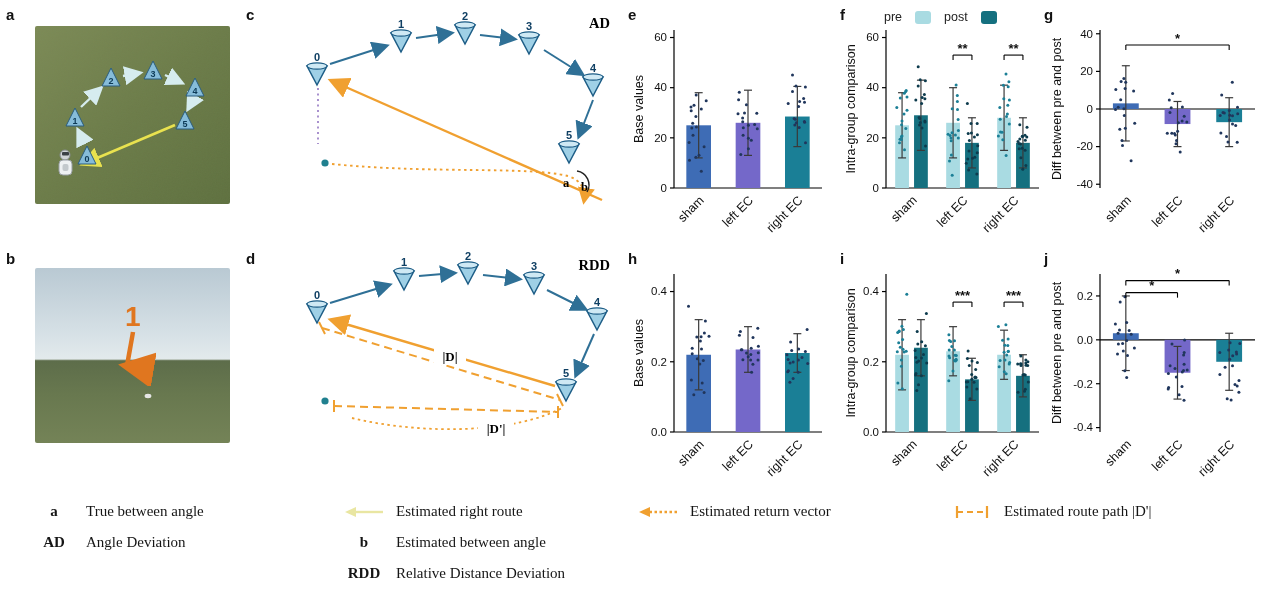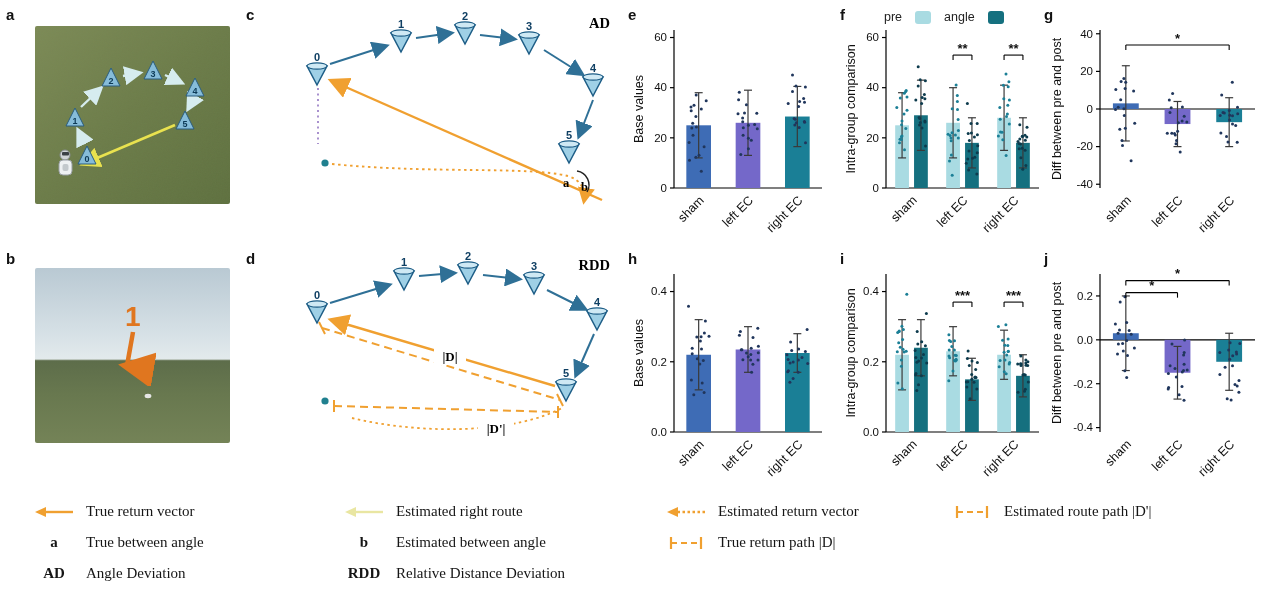--- a/index.html
+++ b/index.html
@@ -895,7 +895,7 @@
   <div class="fig-legend">
     <span>pre</span>
     <span class="sw" style="background: rgb(169, 219, 226);"></span>
-    <span>angle</span>
+    <span>post</span>
     <span class="sw" style="background: rgb(21, 112, 127);"></span>
   </div>
 

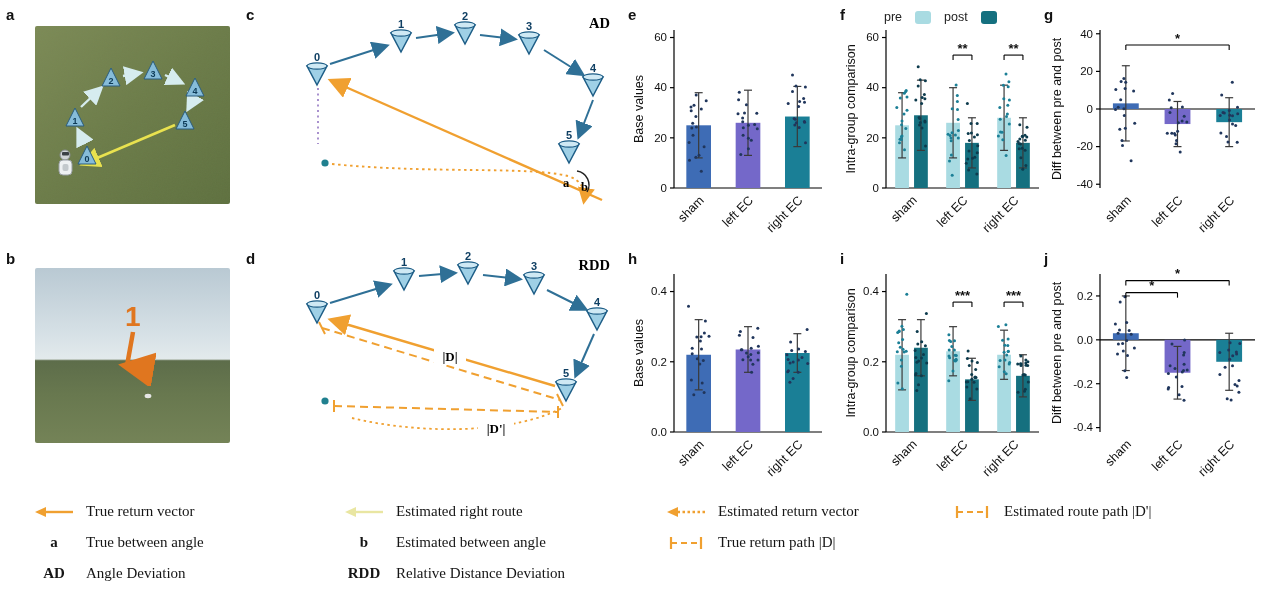--- a/index.html
+++ b/index.html
@@ -902,15 +902,6 @@
   <div class="legend">
     <div class="lcol" id="lcol1">
       <div class="lrow">
-        <span class="licon">
-          <svg width="46" height="18" viewBox="0 0 46 18">
-              <line x1="42" y1="9" x2="13" y2="9" stroke="#f0a030" stroke-width="2.4"></line>
-              <polygon points="4,9 15,4 15,14" fill="#f0a030"></polygon>
-            </svg>
-        </span>
-        <span class="llabel">True return vector</span>
-      </div>
-      <div class="lrow">
         <span class="licon lsym">a</span>
         <span class="llabel">True between angle</span>
       </div>

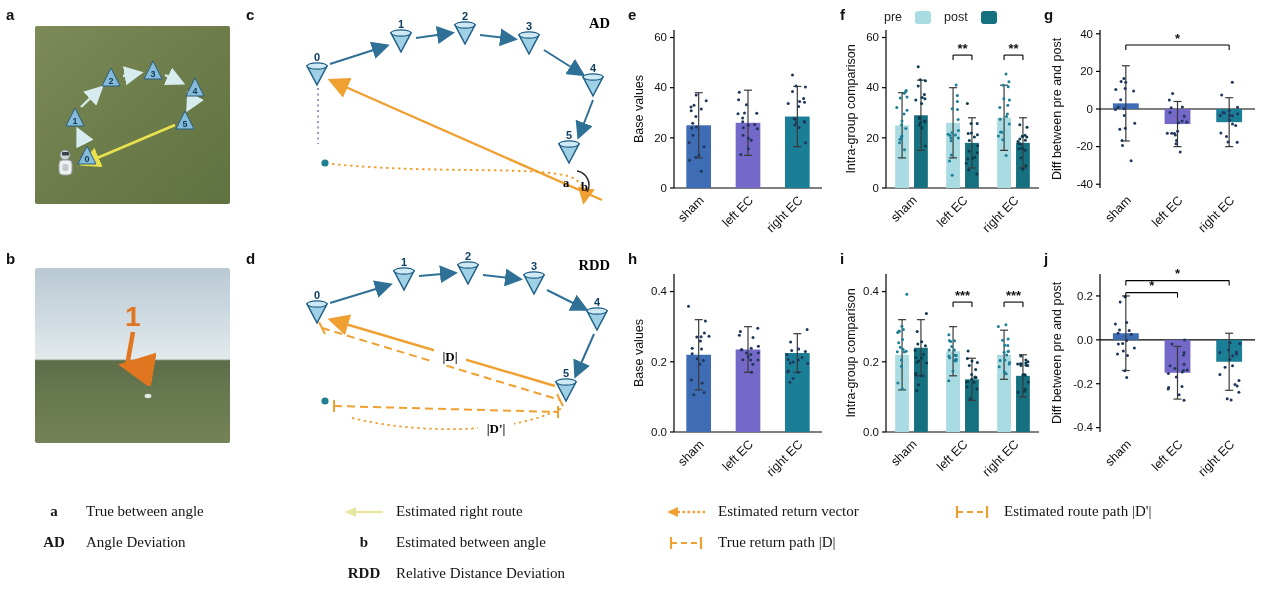--- a/index.html
+++ b/index.html
@@ -21,7 +21,7 @@
   .legend{position:absolute;top:500px;left:0;width:1269px;height:96px;
     font-family:"Liberation Serif",serif;font-size:15px;color:#151515;}
   .lcol{position:absolute;top:0;display:flex;flex-direction:column;gap:8px;}
-  #lcol1{left:28px;} #lcol2{left:338px;} #lcol3{left:660px;} #lcol4{left:946px;}
+  #lcol1{left:28px;} #lcol2{left:338px;} #lcol3{left:632px;} #lcol4{left:946px;}
   .lrow{display:flex;align-items:center;min-height:23px;}
   .licon{flex:0 0 52px;display:flex;justify-content:center;align-items:center;}
   .lsym{font-weight:bold;font-family:"Liberation Serif",serif;}

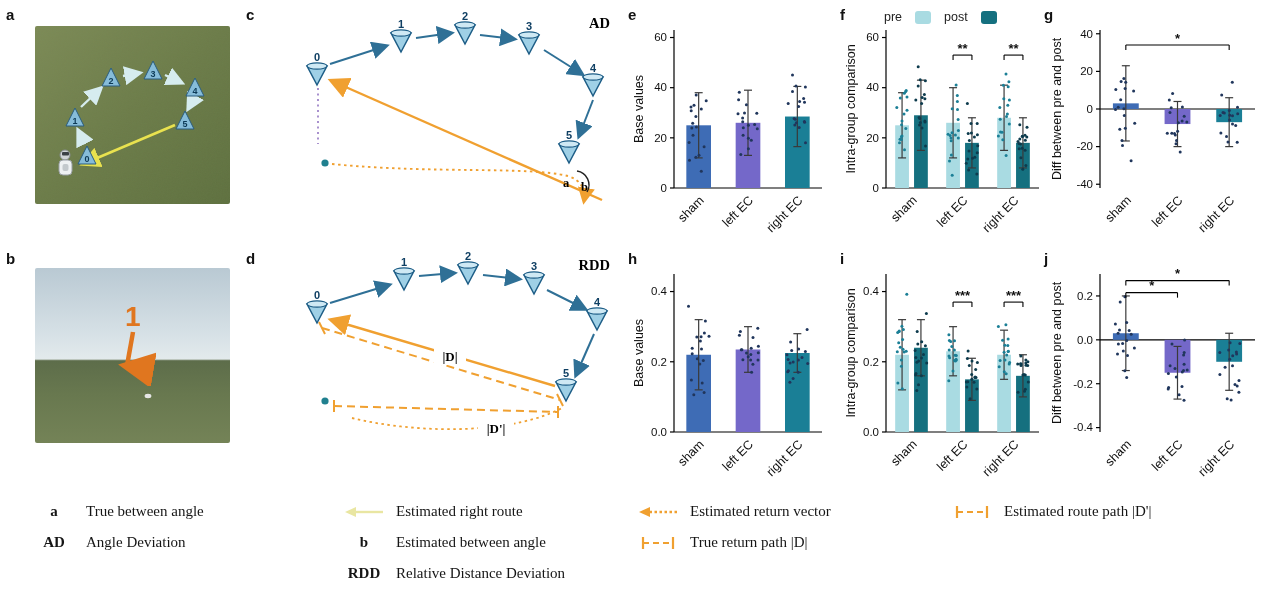--- a/index.html
+++ b/index.html
@@ -939,16 +939,6 @@
         </span>
         <span class="llabel">Estimated return vector</span>
       </div>
-      <div class="lrow">
-        <span class="licon">
-          <svg width="46" height="18" viewBox="0 0 46 18">
-              <line x1="8" y1="9" x2="38" y2="9" stroke="#f0a030" stroke-width="2.2" stroke-dasharray="6,4"></line>
-              <line x1="8" y1="3" x2="8" y2="15" stroke="#f0a030" stroke-width="2.2"></line>
-              <line x1="38" y1="3" x2="38" y2="15" stroke="#f0a030" stroke-width="2.2"></line>
-            </svg>
-        </span>
-        <span class="llabel">True return path |D|</span>
-      </div>
     </div>
     <div class="lcol" id="lcol4">
       <div class="lrow">

